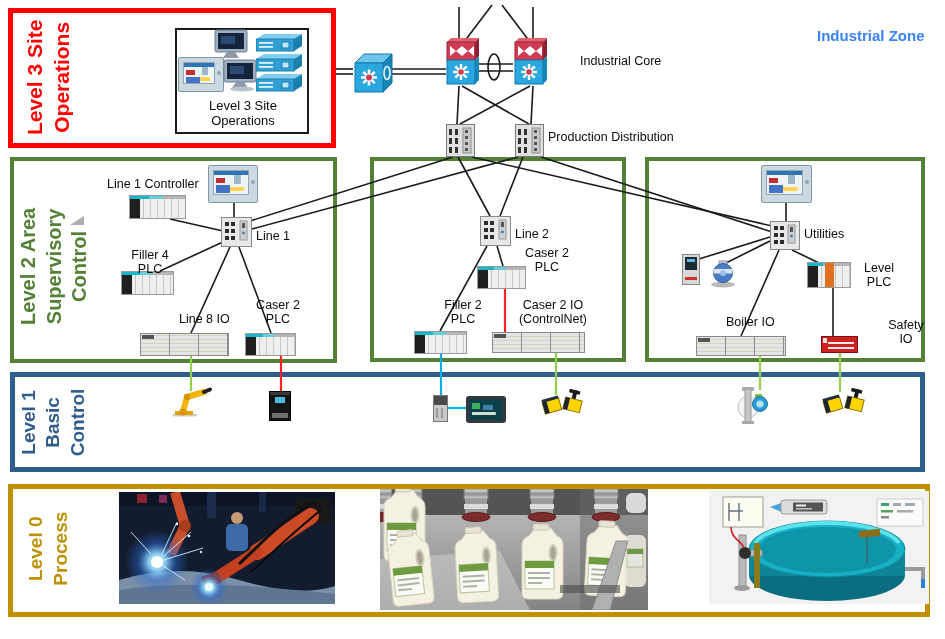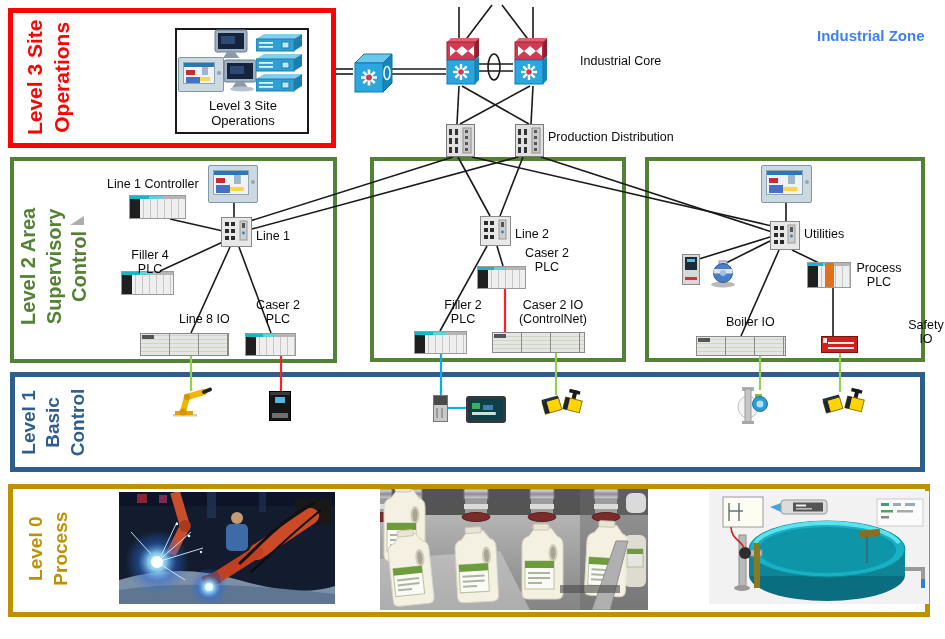--- a/index.html
+++ b/index.html
@@ -403,7 +403,7 @@
     <circle cx="16" cy="14" r="3" fill="#9fc0e8"></circle>
   </svg>
 
-  <div class="lbl c" style="left:879px;top:261px">Process
+  <div class="lbl c" style="left:879px;top:261px">Level
 PLC</div>
   <div class="plc orange" style="left:807px;top:262px;width:44px;height:26px">
       <i></i>

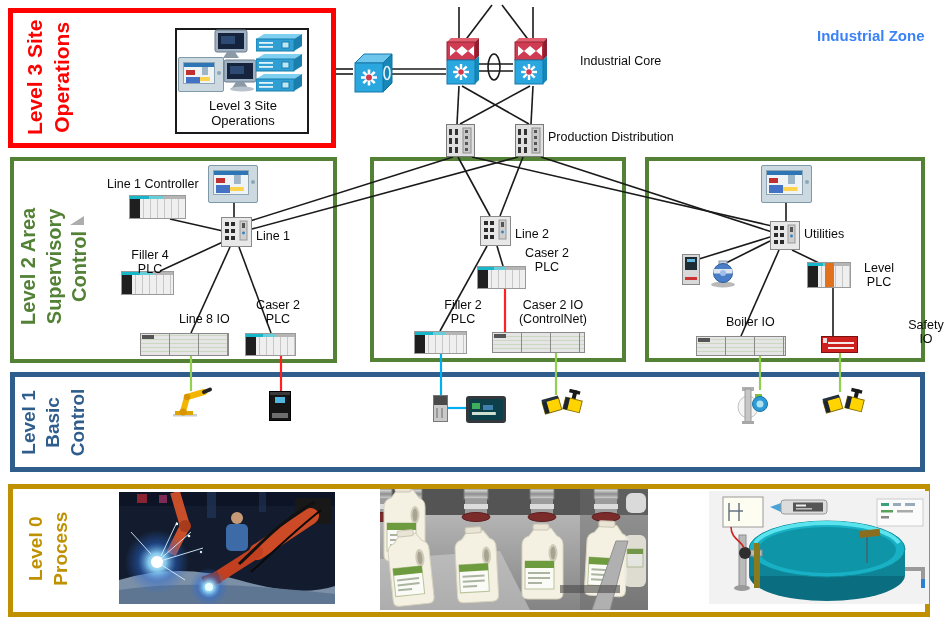--- a/index.html
+++ b/index.html
@@ -416,7 +416,7 @@
       <i></i>
     </div>
 
-  <div class="lbl c" style="left:926px;top:318px">Safety
+  <div class="lbl c" style="left:906px;top:318px">Safety
 IO</div>
   <div class="sio" style="left:821px;top:336px;width:37px;height:17px">
       <i></i>

